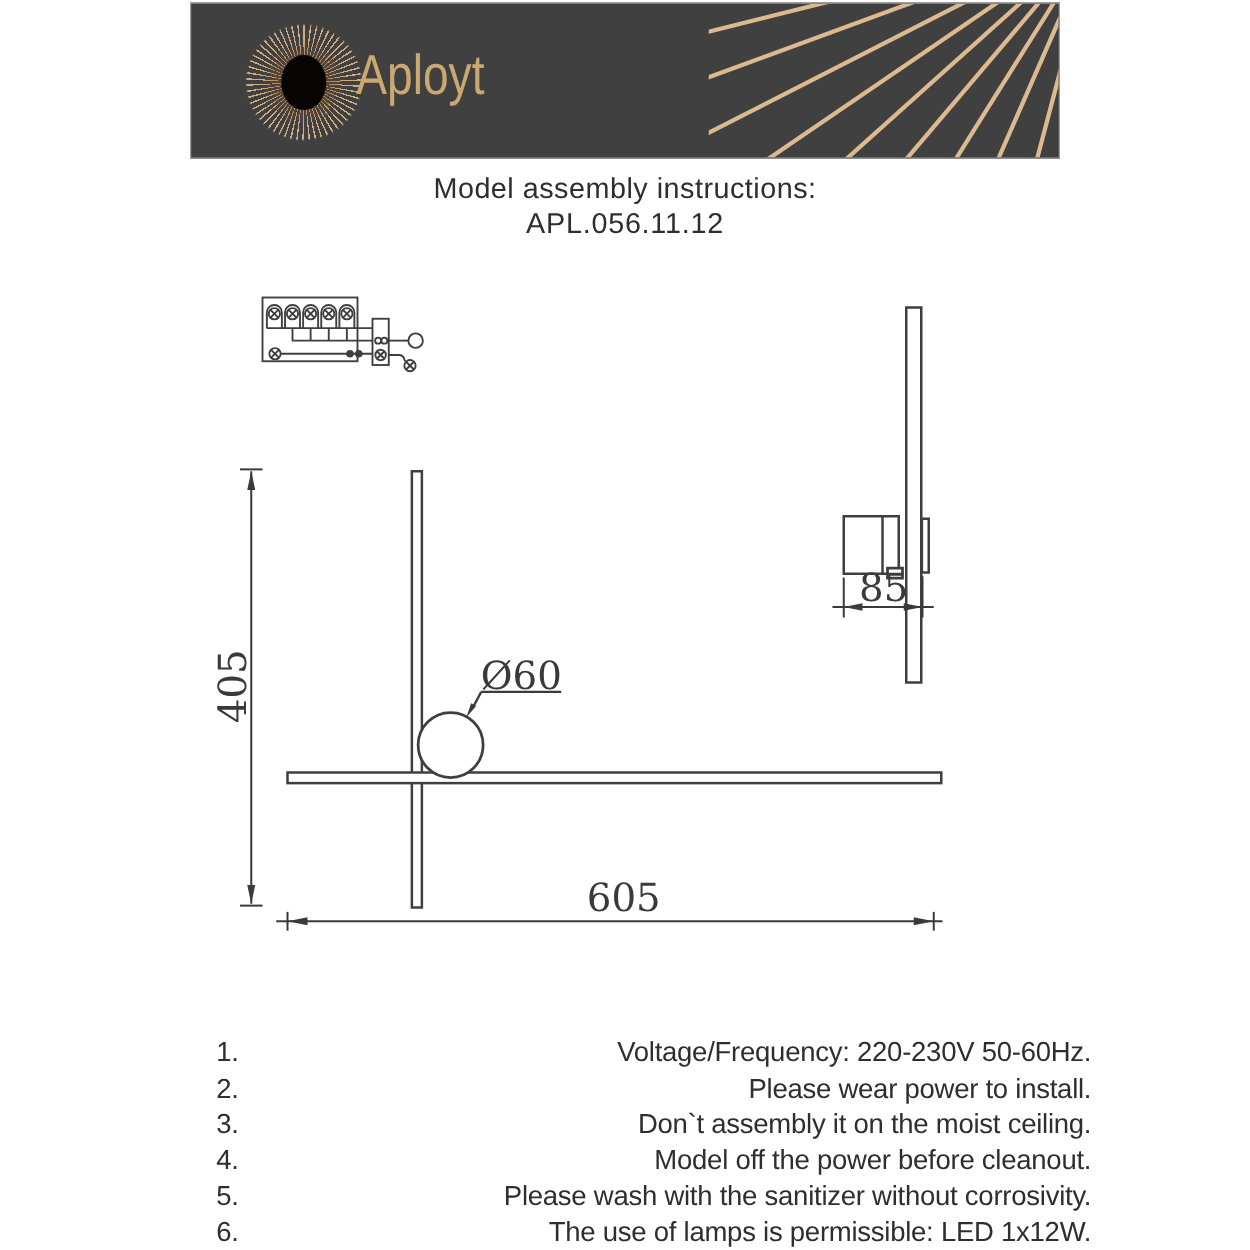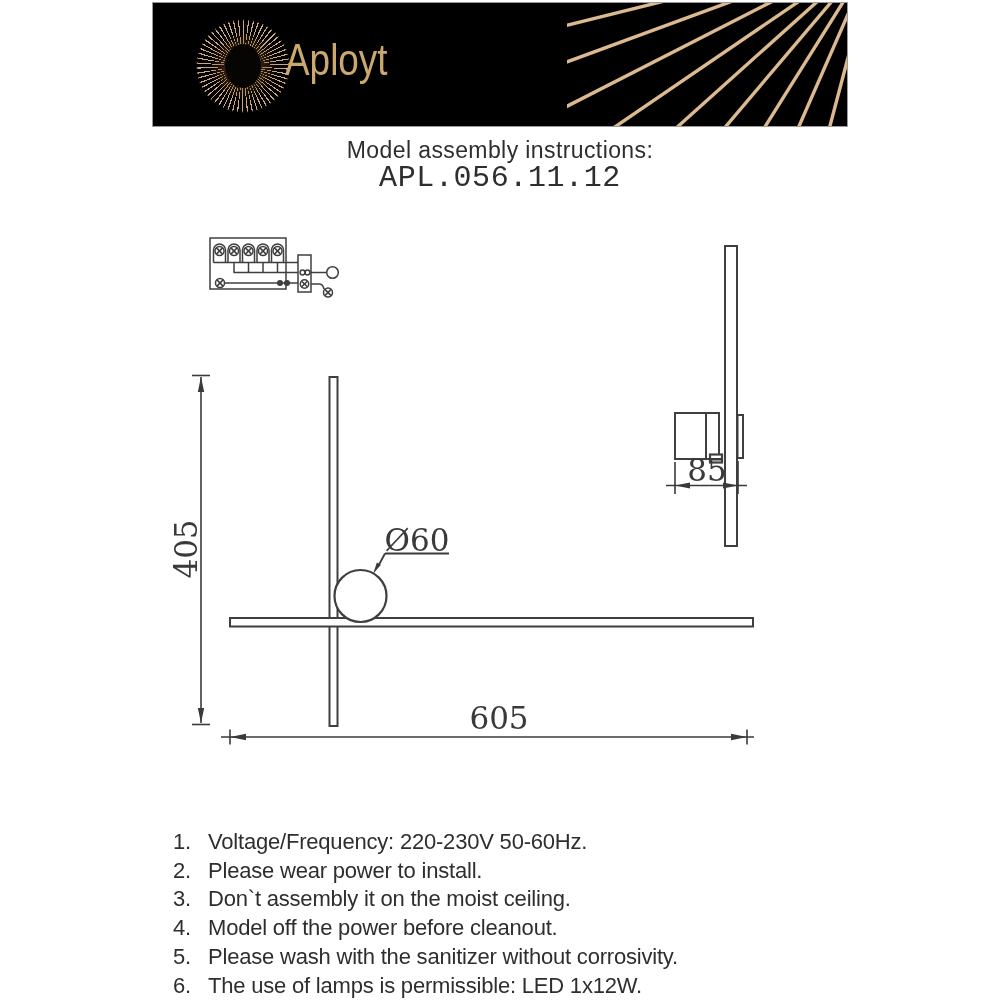--- a/index.html
+++ b/index.html
@@ -10,7 +10,7 @@
   
   .banner{
     position:absolute;left:152px;top:2px;width:694px;height:123px;
-    background:#000000;border:1px solid #9a9a9a;overflow:hidden;
+    background:#404040;border:1px solid #9a9a9a;overflow:hidden;
   }
   .sunburst-wrap{position:absolute;left:36px;top:9px;width:108px;height:108px;}
   .sunburst{

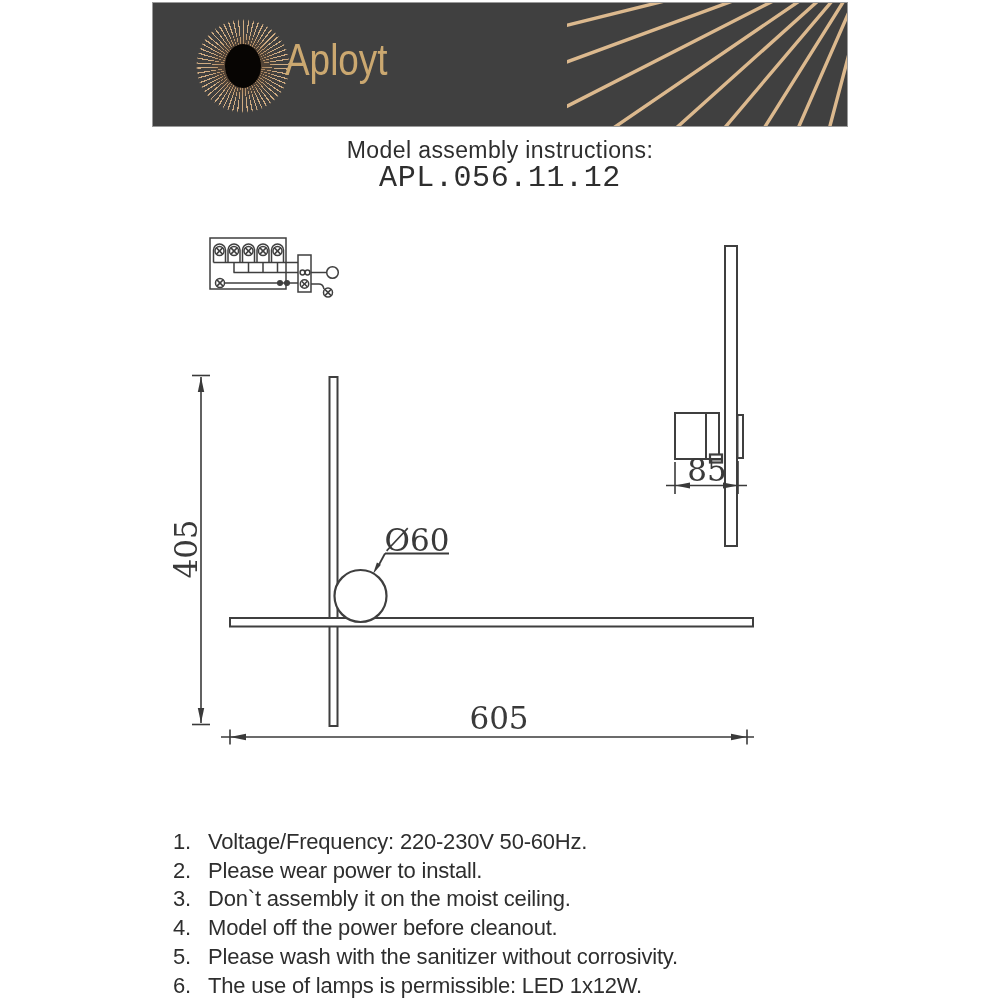--- a/index.html
+++ b/index.html
@@ -36,7 +36,7 @@
   
   .title-block{position:absolute;left:0;top:136px;width:1000px;text-align:center;color:#2e2e2e;}
   .title-line1{font-size:23px;line-height:28px;letter-spacing:0.4px;}
-  .title-line2{font-size:30px;line-height:28px;letter-spacing:0.6px;font-family:Liberation Mono, monospace;}
+  .title-line2{font-size:23px;line-height:28px;letter-spacing:0.6px;}
   
   .drawing-svg{position:absolute;left:0;top:0;}
   .drawing-svg text{font-family:"DejaVu Serif","Liberation Serif",serif;fill:#3a3a3a;}

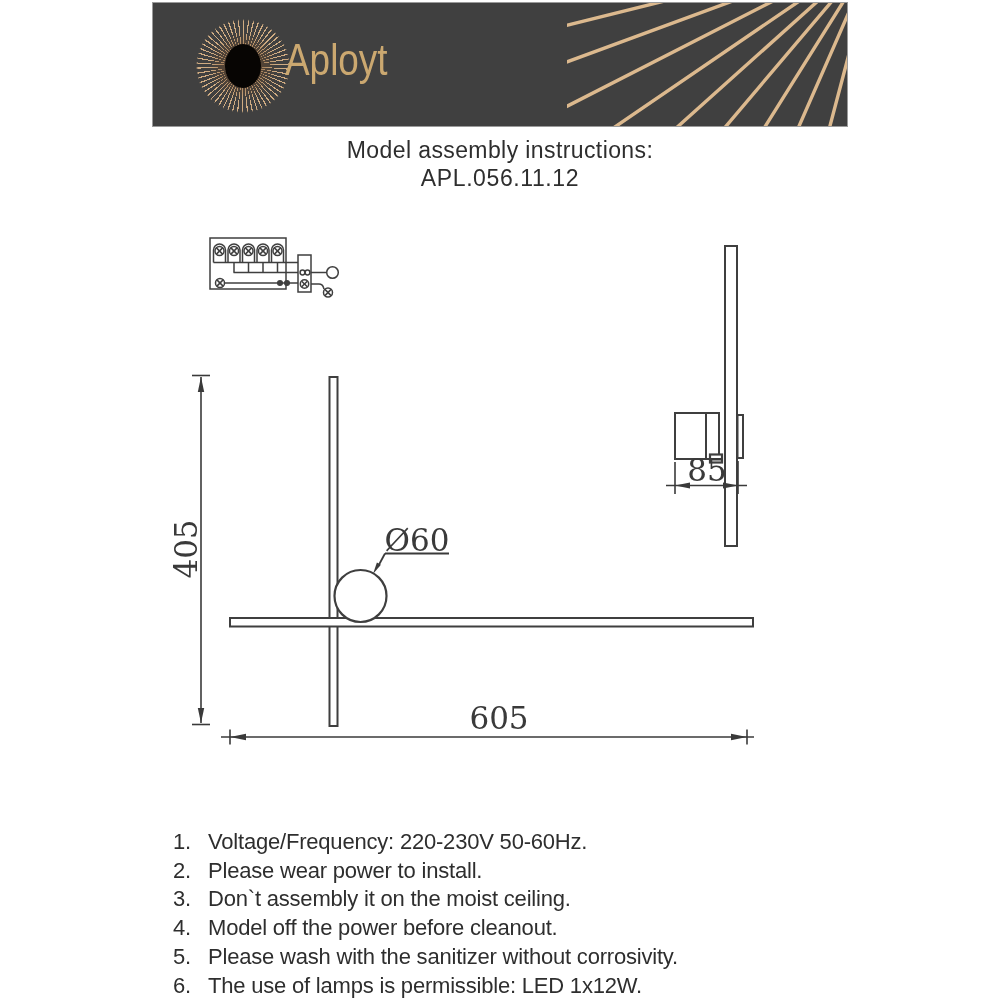--- a/index.html
+++ b/index.html
@@ -44,7 +44,7 @@
   .instructions{position:absolute;left:173px;top:828px;width:700px;color:#2e2e2e;}
   .instr-row{display:flex;font-size:22px;line-height:28.7px;letter-spacing:-0.2px;}
   .instr-num{width:35px;flex:0 0 35px;}
-  .instr-text{flex:1;}
+  .instr-text{flex:1;text-align:right;}
 </style>
 </head>
 <body>

